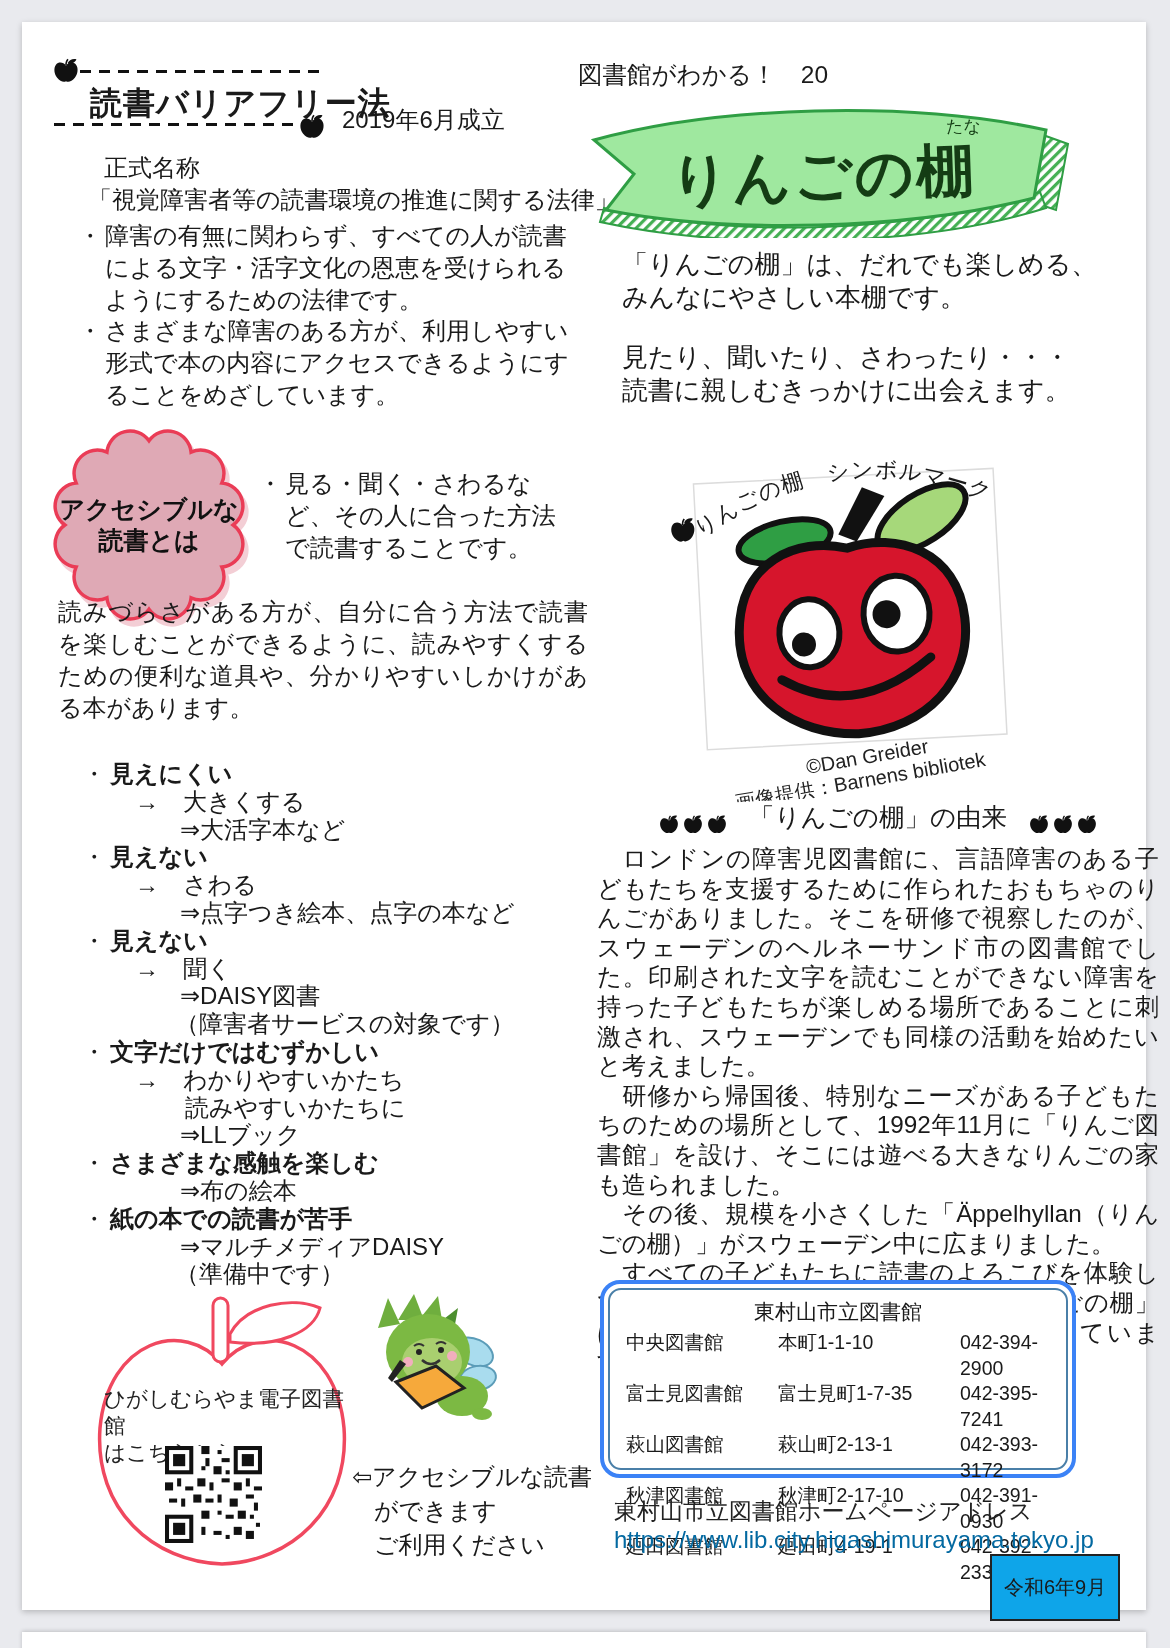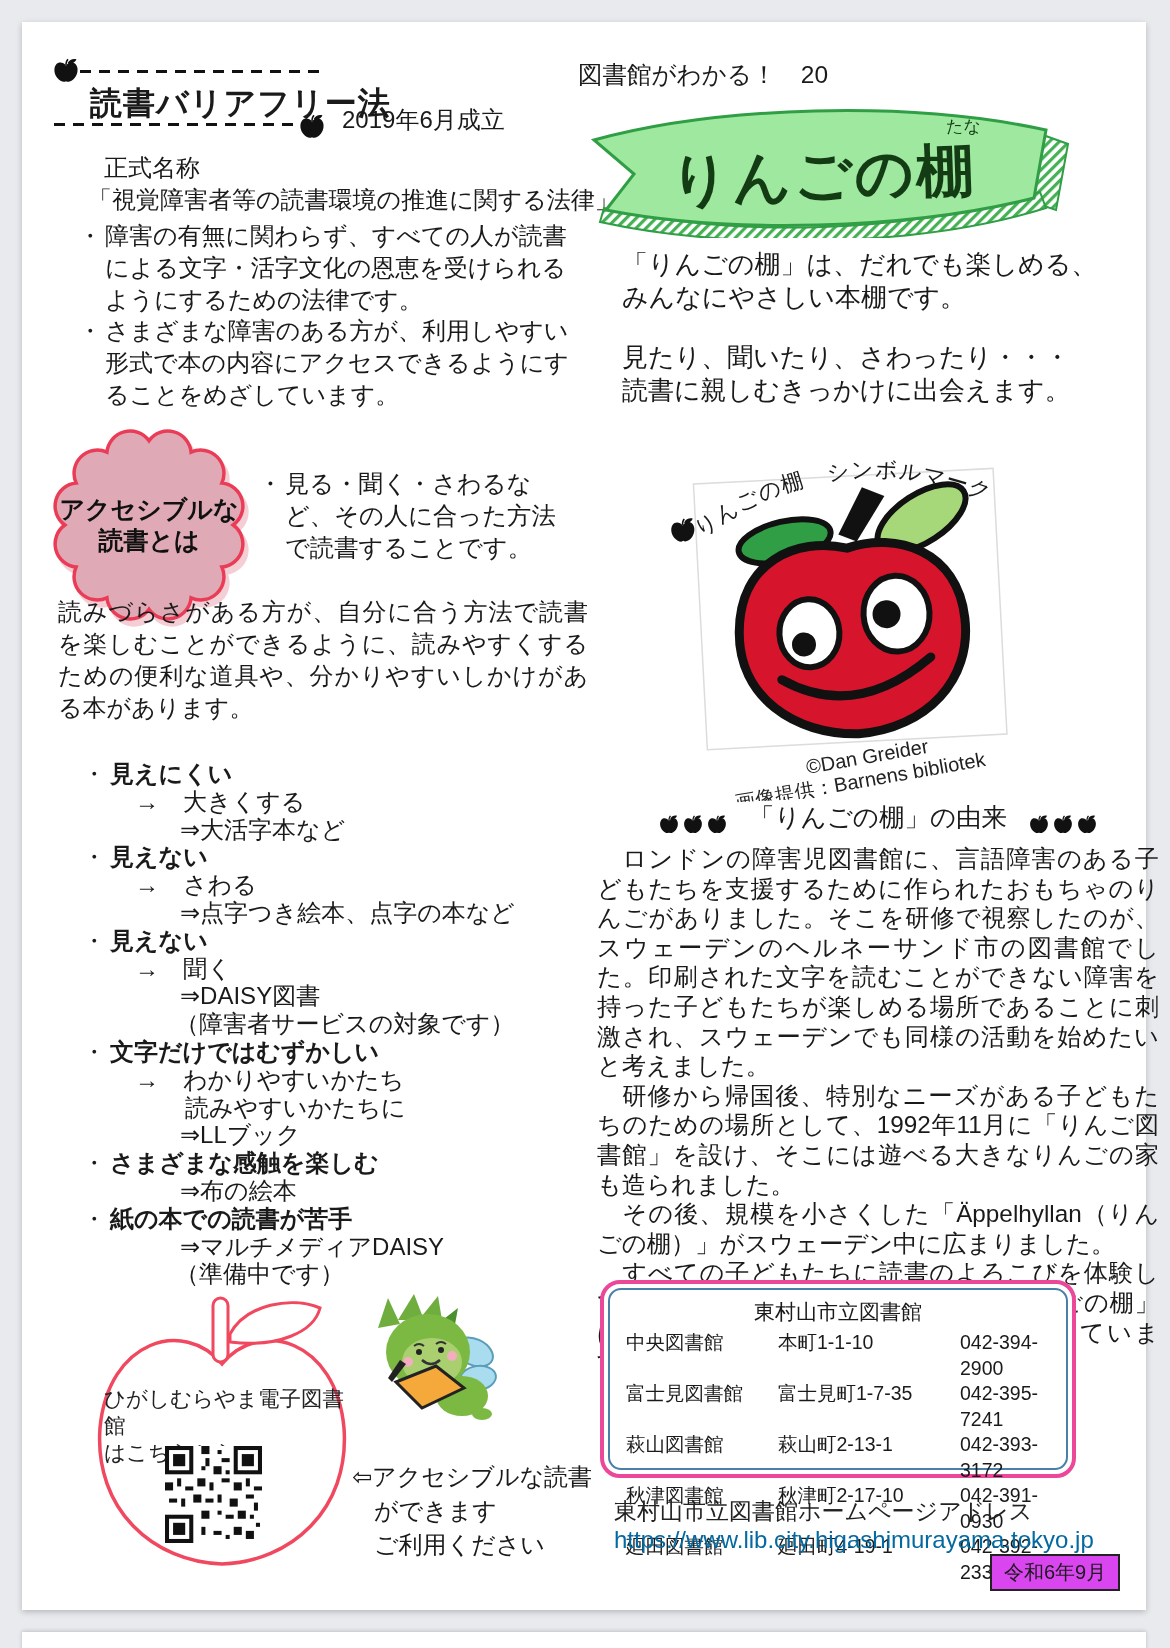--- a/index.html
+++ b/index.html
@@ -48,7 +48,7 @@
   .origin-head .ap{margin:0 2px;}
   .origin-body{font-size:24.3px;line-height:29.6px;text-align:justify;}
   .origin-body p{margin:0;}
-  .libbox{border:4px solid #ec4899;border-radius:20px;padding:4px;box-sizing:border-box;background:#fff;}
+  .libbox{border:4px solid #3b82f6;border-radius:20px;padding:4px;box-sizing:border-box;background:#fff;}
   .libbox-in{border:2px solid #4a7fa8;border-radius:13px;height:100%;box-sizing:border-box;padding:8px 16px 4px 16px;}
   .lib-title{text-align:center;font-size:21px;margin-bottom:4px;}
   .lib-grid{display:grid;grid-template-columns:152px 182px 1fr;font-size:19.5px;line-height:25.5px;}

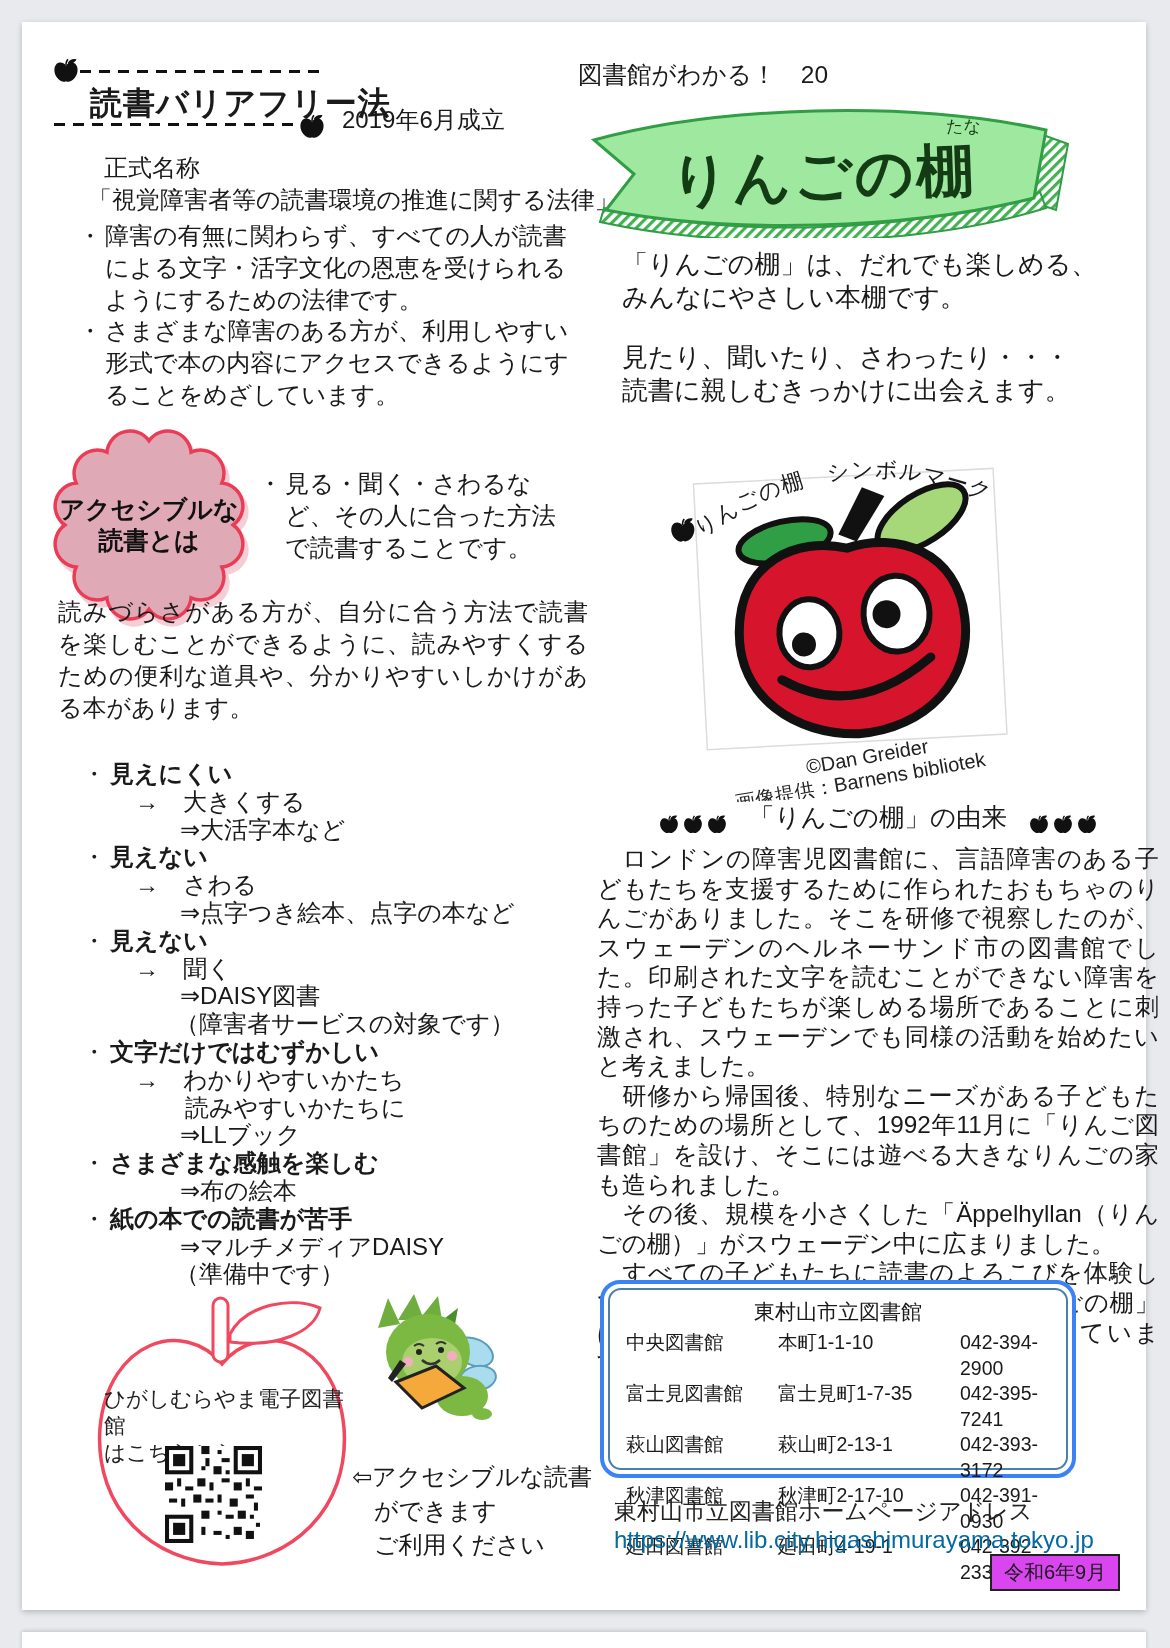--- a/index.html
+++ b/index.html
@@ -54,7 +54,7 @@
   .lib-grid{display:grid;grid-template-columns:152px 182px 1fr;font-size:19.5px;line-height:25.5px;}
   .foot-label{font-size:23px;color:#222;}
   .foot-url{font-size:24px;color:#0369a1;}
-  .issue-box{border:2px solid #222;padding:3px 12px;font-size:20px;background:#d946ef;}
+  .issue-box{border:2px solid #222;padding:18px 12px;font-size:20px;background:#0ea5e9;}
 
   .credit1{font-size:20px;color:#222;}
   .credit2{font-size:20px;color:#222;}

